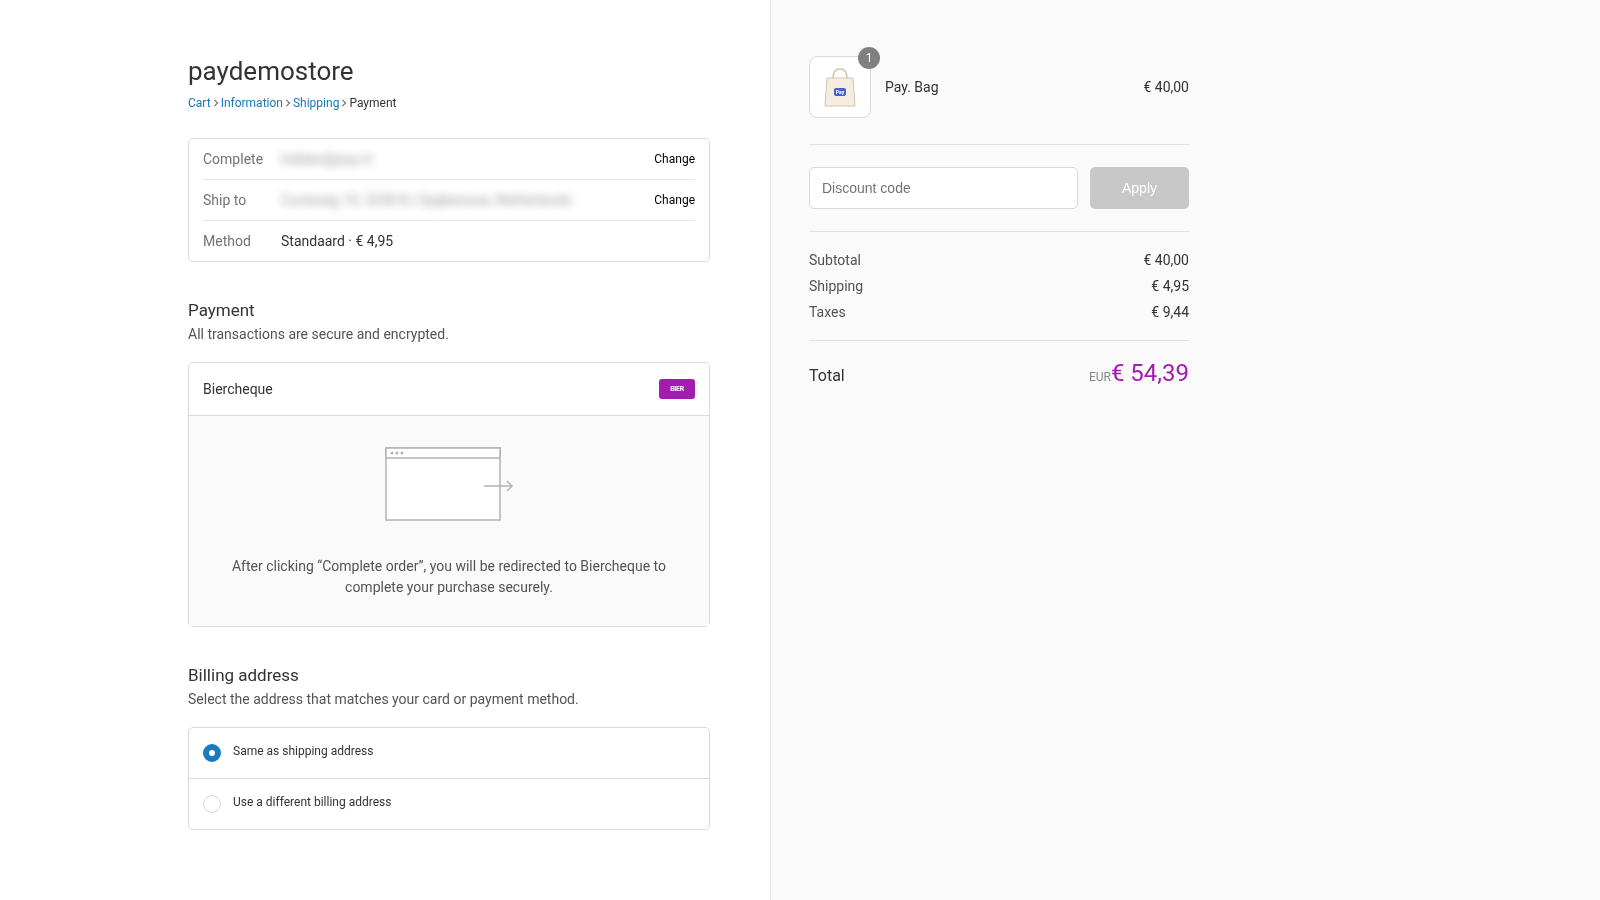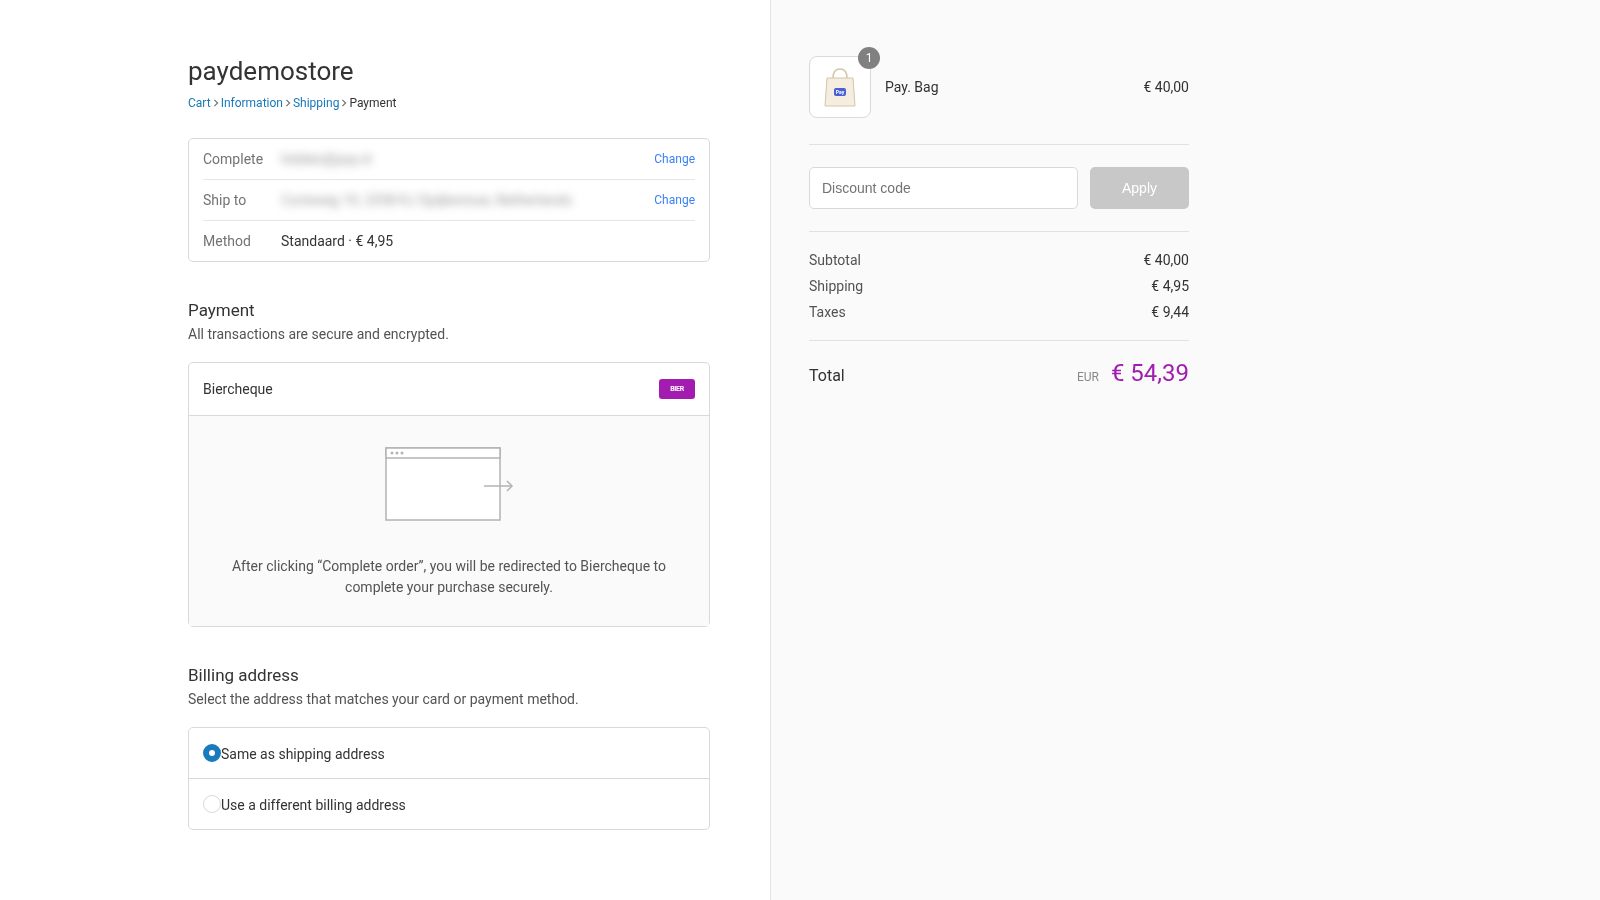--- a/index.html
+++ b/index.html
@@ -60,7 +60,7 @@
   .review-row:last-child { border-bottom: none; }
   .review-label { width: 78px; color: #737373; }
   .review-value { flex: 1; color: #333; }
-  .review-change { color: #3b82f6; font-size: 12px; text-decoration: none; }
+  .review-change { color: #000000; font-size: 12px; text-decoration: none; }
   .blurred { filter: blur(4px); color: #999; }
 
   .section-title {

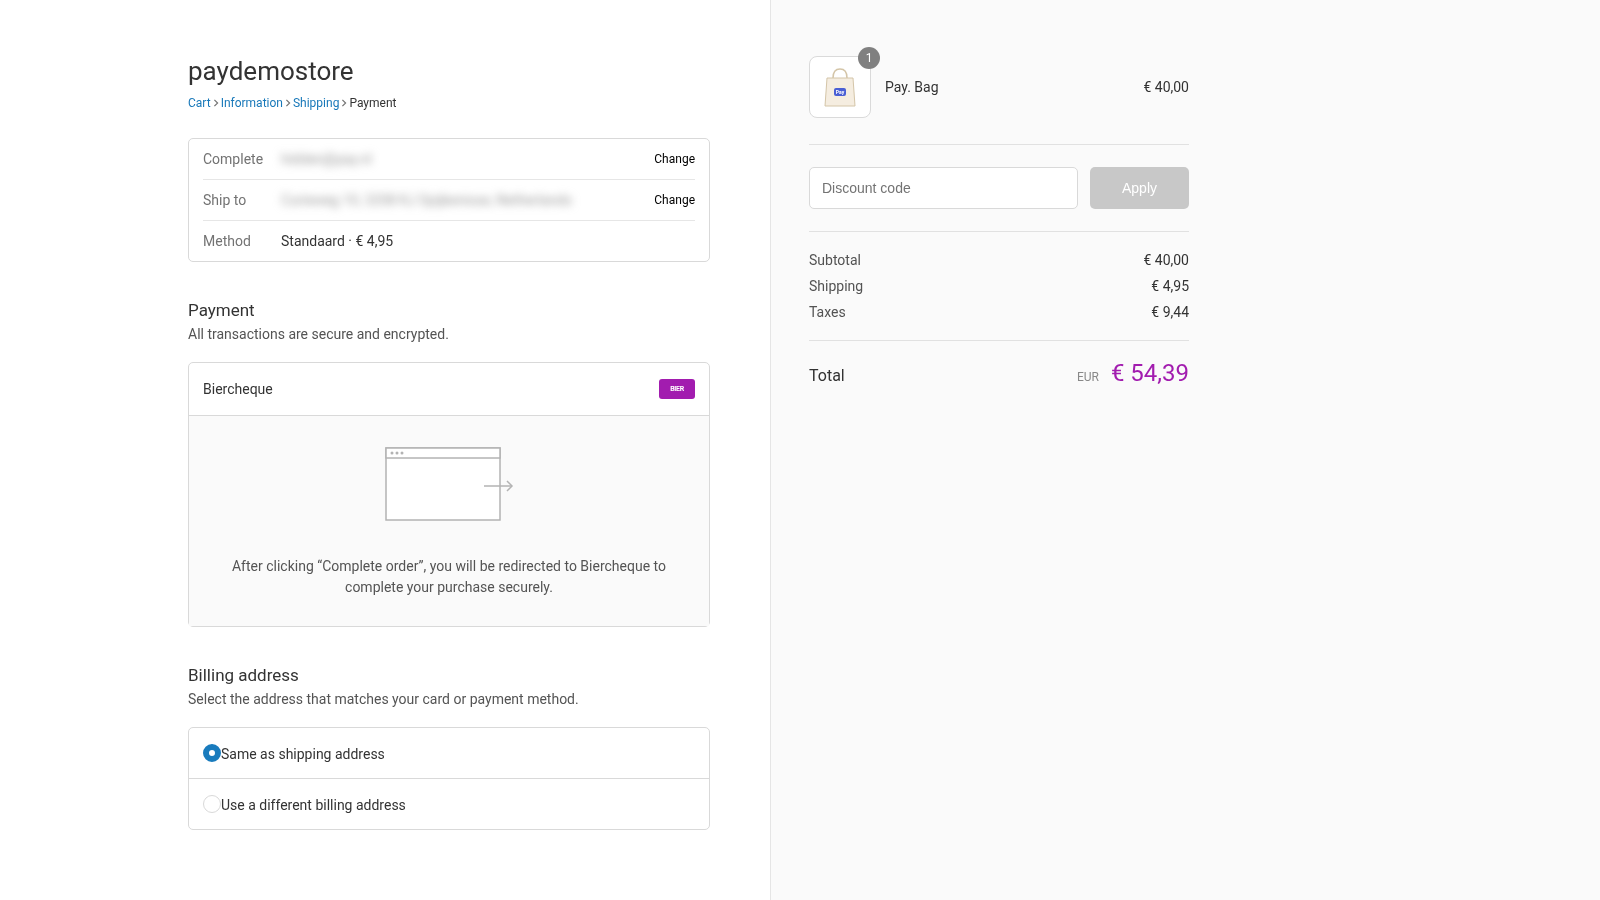--- a/index.html
+++ b/index.html
@@ -209,7 +209,7 @@
     align-items: baseline;
   }
   .grand-total .label { font-size: 16px; color: #323232; }
-  .grand-total .right { display: flex; align-items: baseline; gap: 12px; }
+  .grand-total .right { display: flex; align-items: baseline; }
   .grand-total .cur { font-size: 12px; color: #888; }
   .grand-total .amount { font-size: 24px; color: #a21caf; }
 </style>

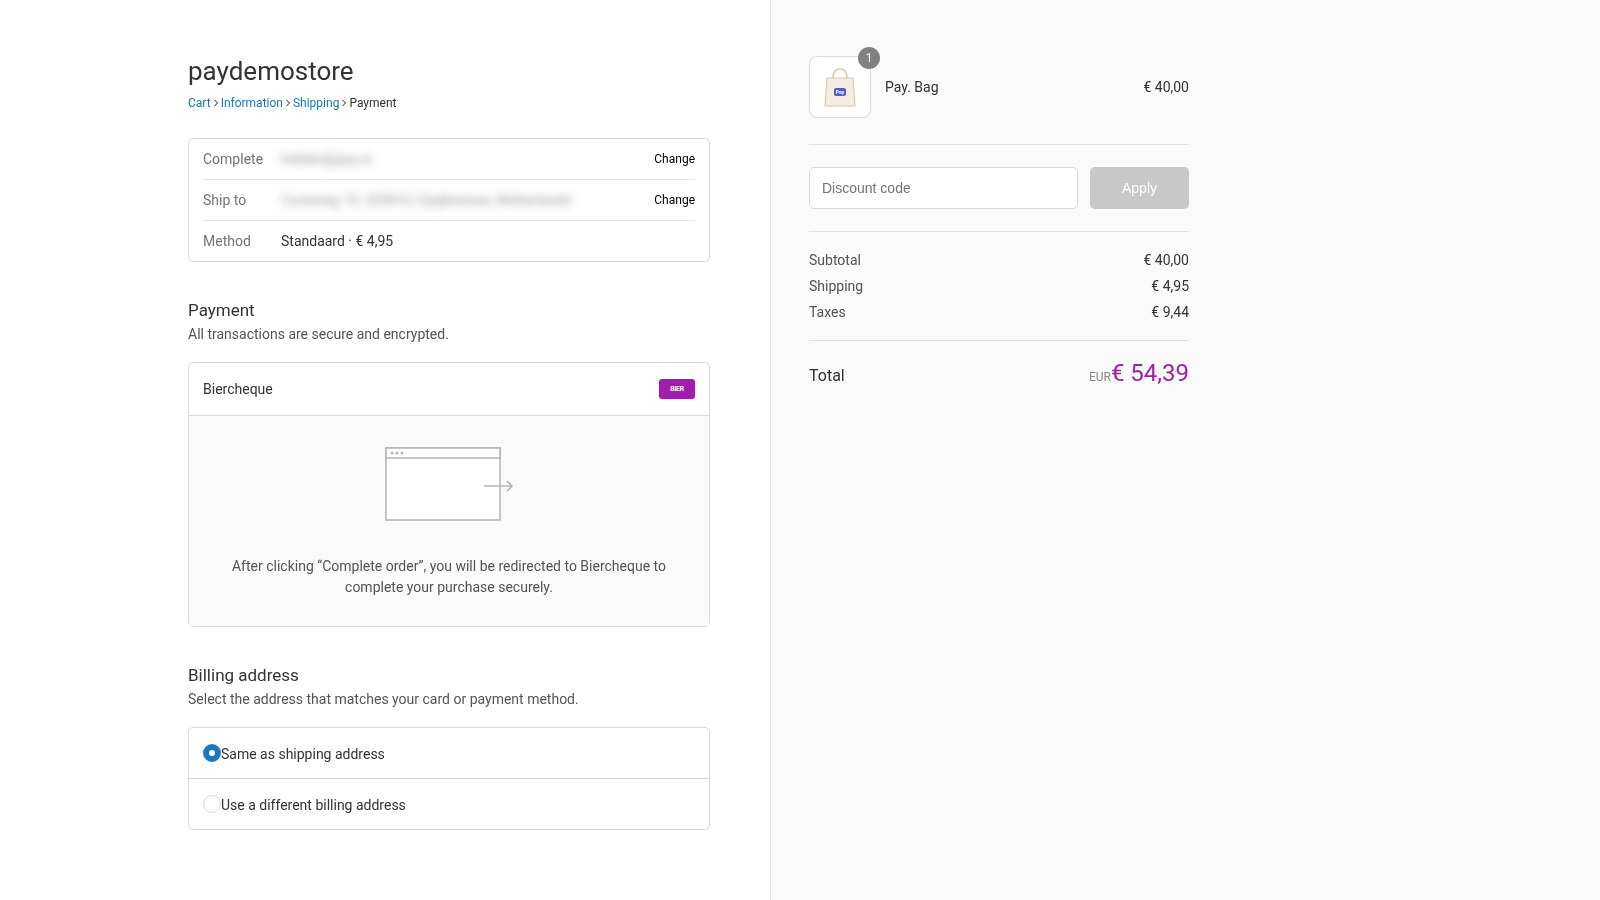--- a/index.html
+++ b/index.html
@@ -114,10 +114,11 @@
   }
   .radio-row {
     display: flex;
-    align-items: flex-end;
+    align-items: flex-start;
+    gap: 12px;
     padding: 16px 14px;
     border-bottom: 1px solid #d9d9d9;
-    font-size: 14px;
+    font-size: 12px;
     cursor: pointer;
   }
   .radio-row:last-child { border-bottom: none; }

